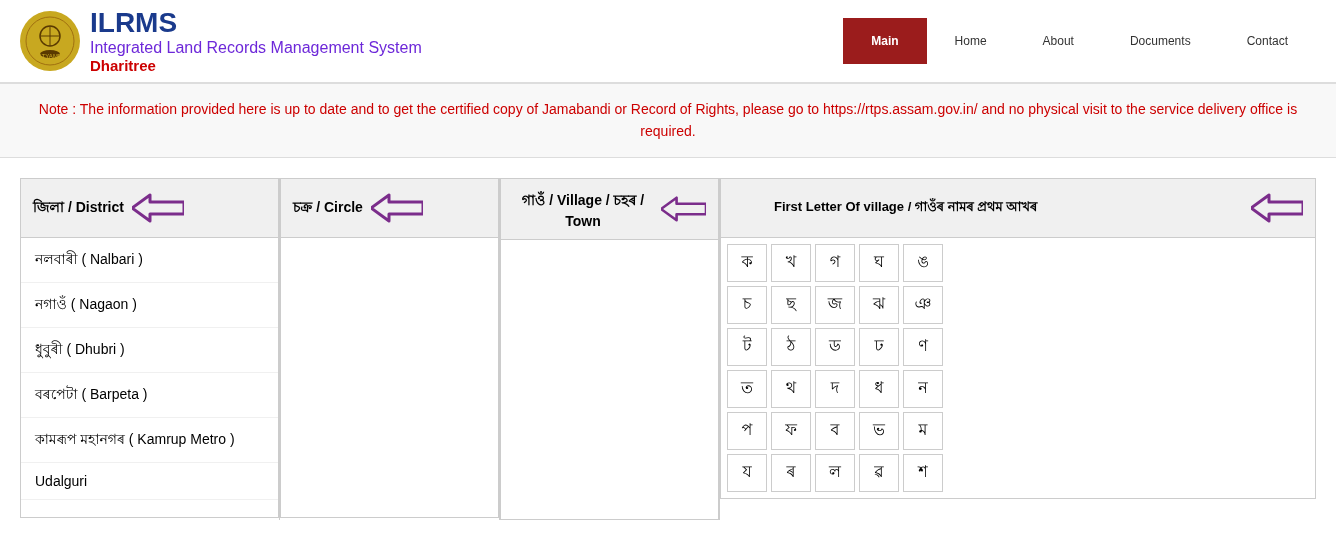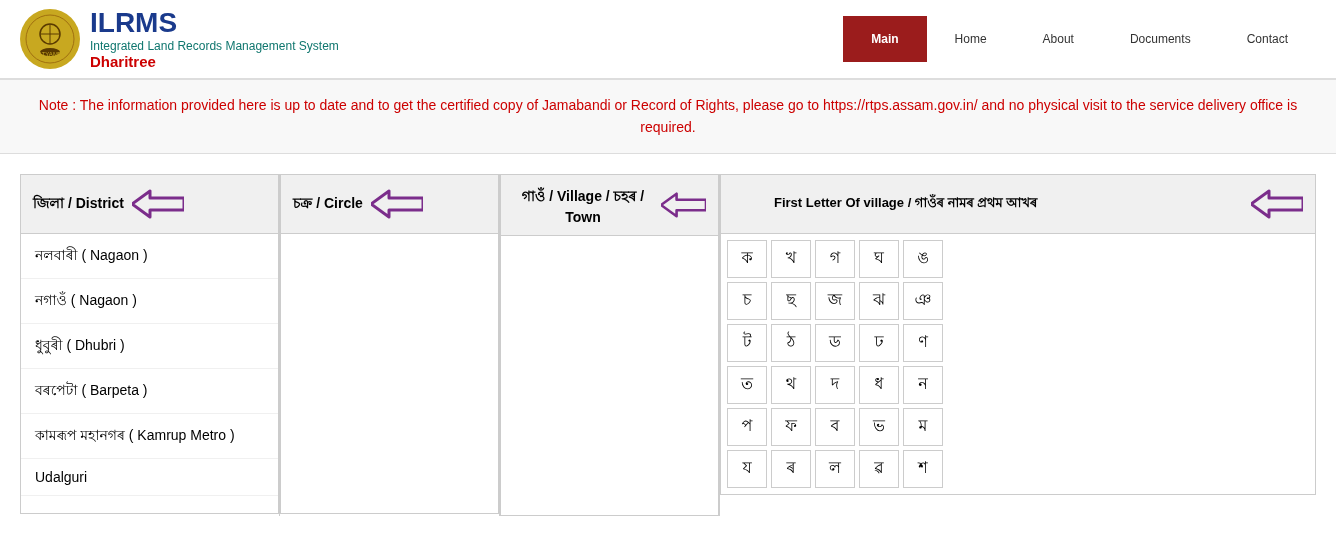--- a/index.html
+++ b/index.html
@@ -37,8 +37,8 @@
       line-height: 1.1;
     }
     .logo-text p {
-      font-size: 12px;
-      color: #0f766e;
+      font-size: 16px;
+      color: #6d28d9;
     }
     .logo-text .dharitree {
       color: #c00;

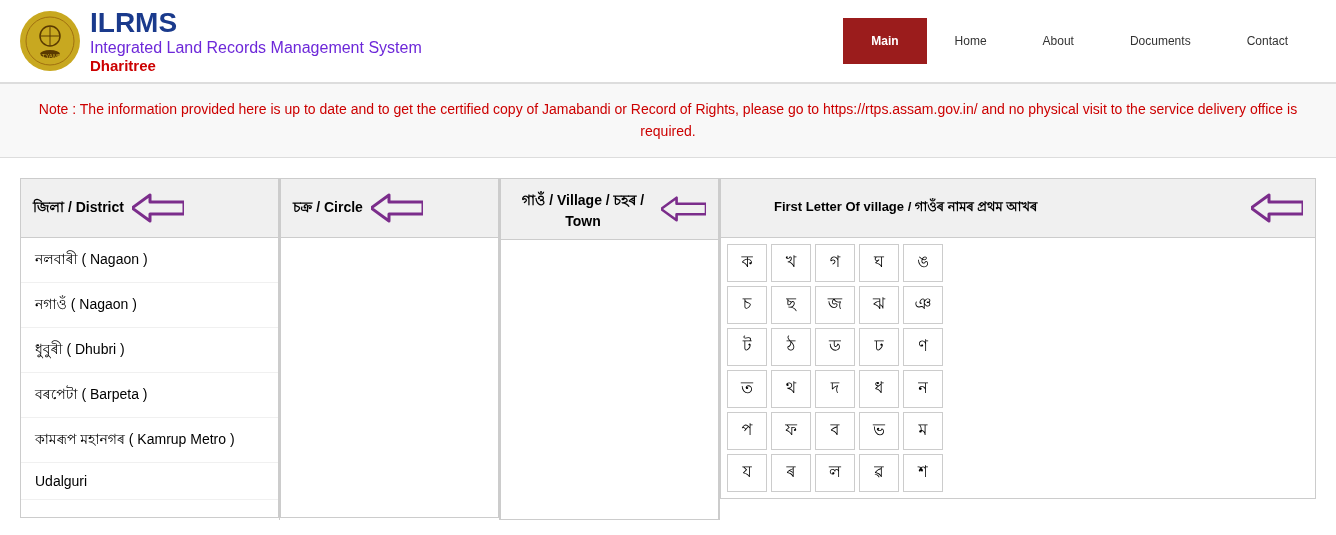--- a/index.html
+++ b/index.html
@@ -221,7 +221,7 @@
       </svg>
     </div>
     <div class="district-list">
-      <div class="district-item">নলবাৰী ( Nagaon )</div>
+      <div class="district-item">নলবাৰী ( Nalbari )</div>
       <div class="district-item">নগাওঁ ( Nagaon )</div>
       <div class="district-item">ধুবুৰী ( Dhubri )</div>
       <div class="district-item">বৰপেটা ( Barpeta )</div>

